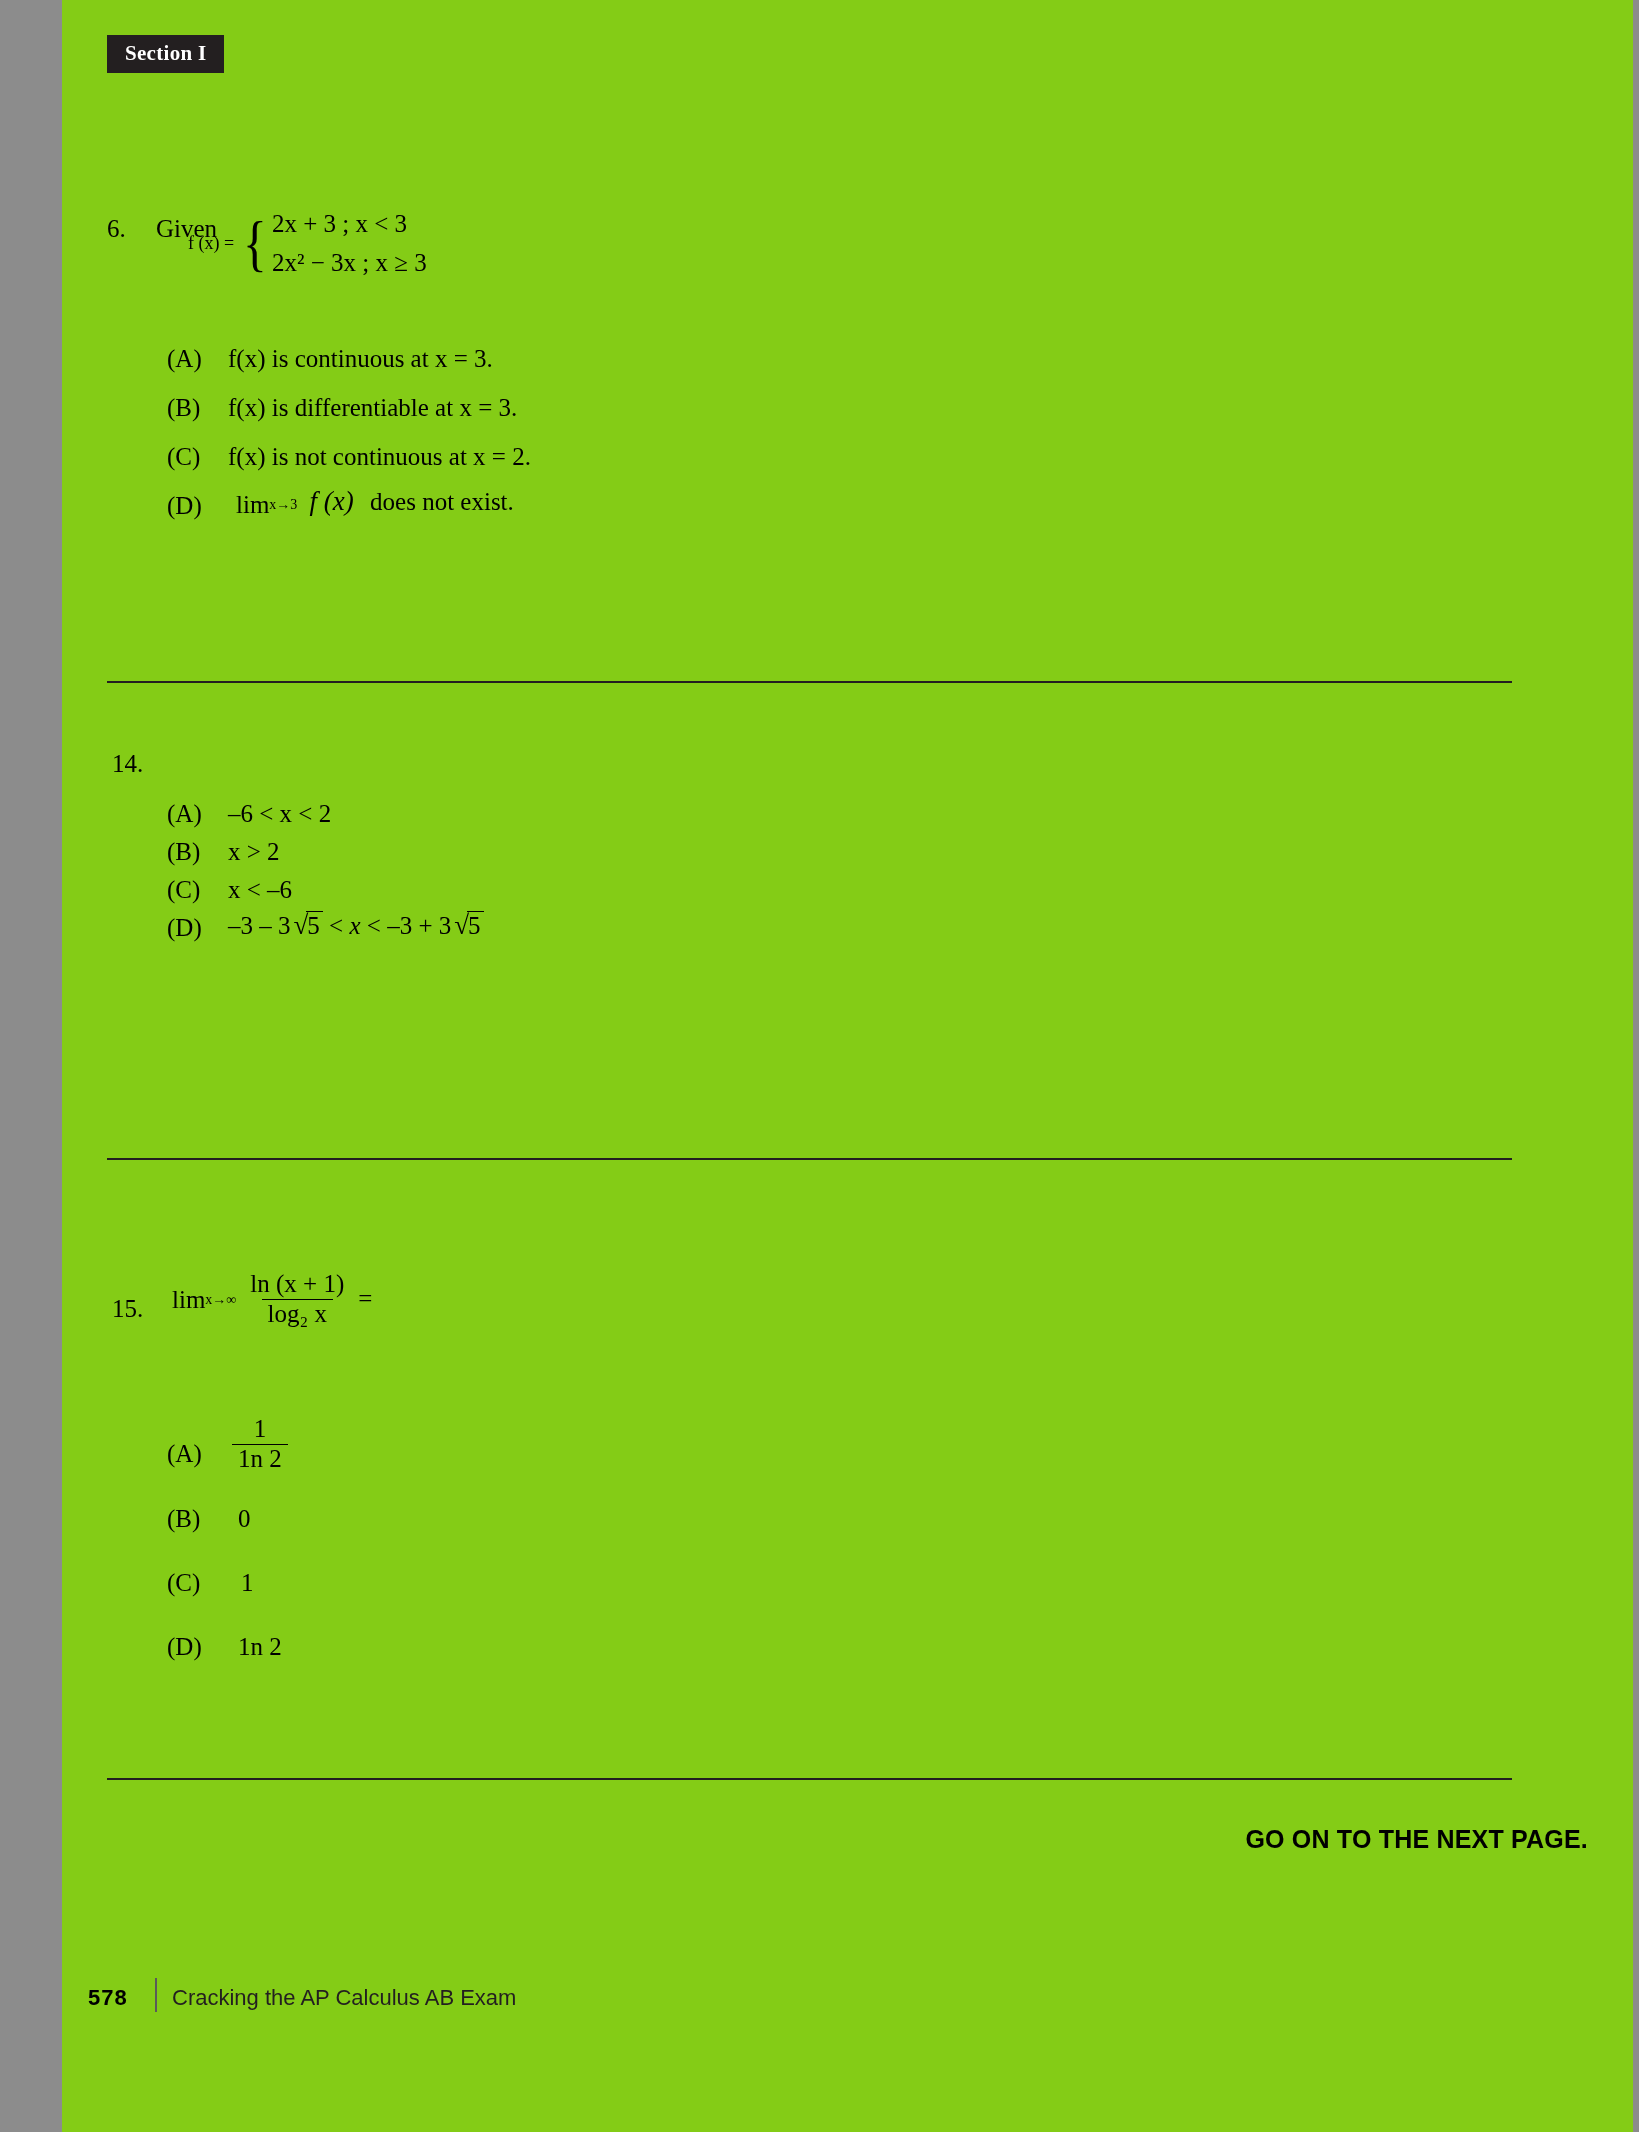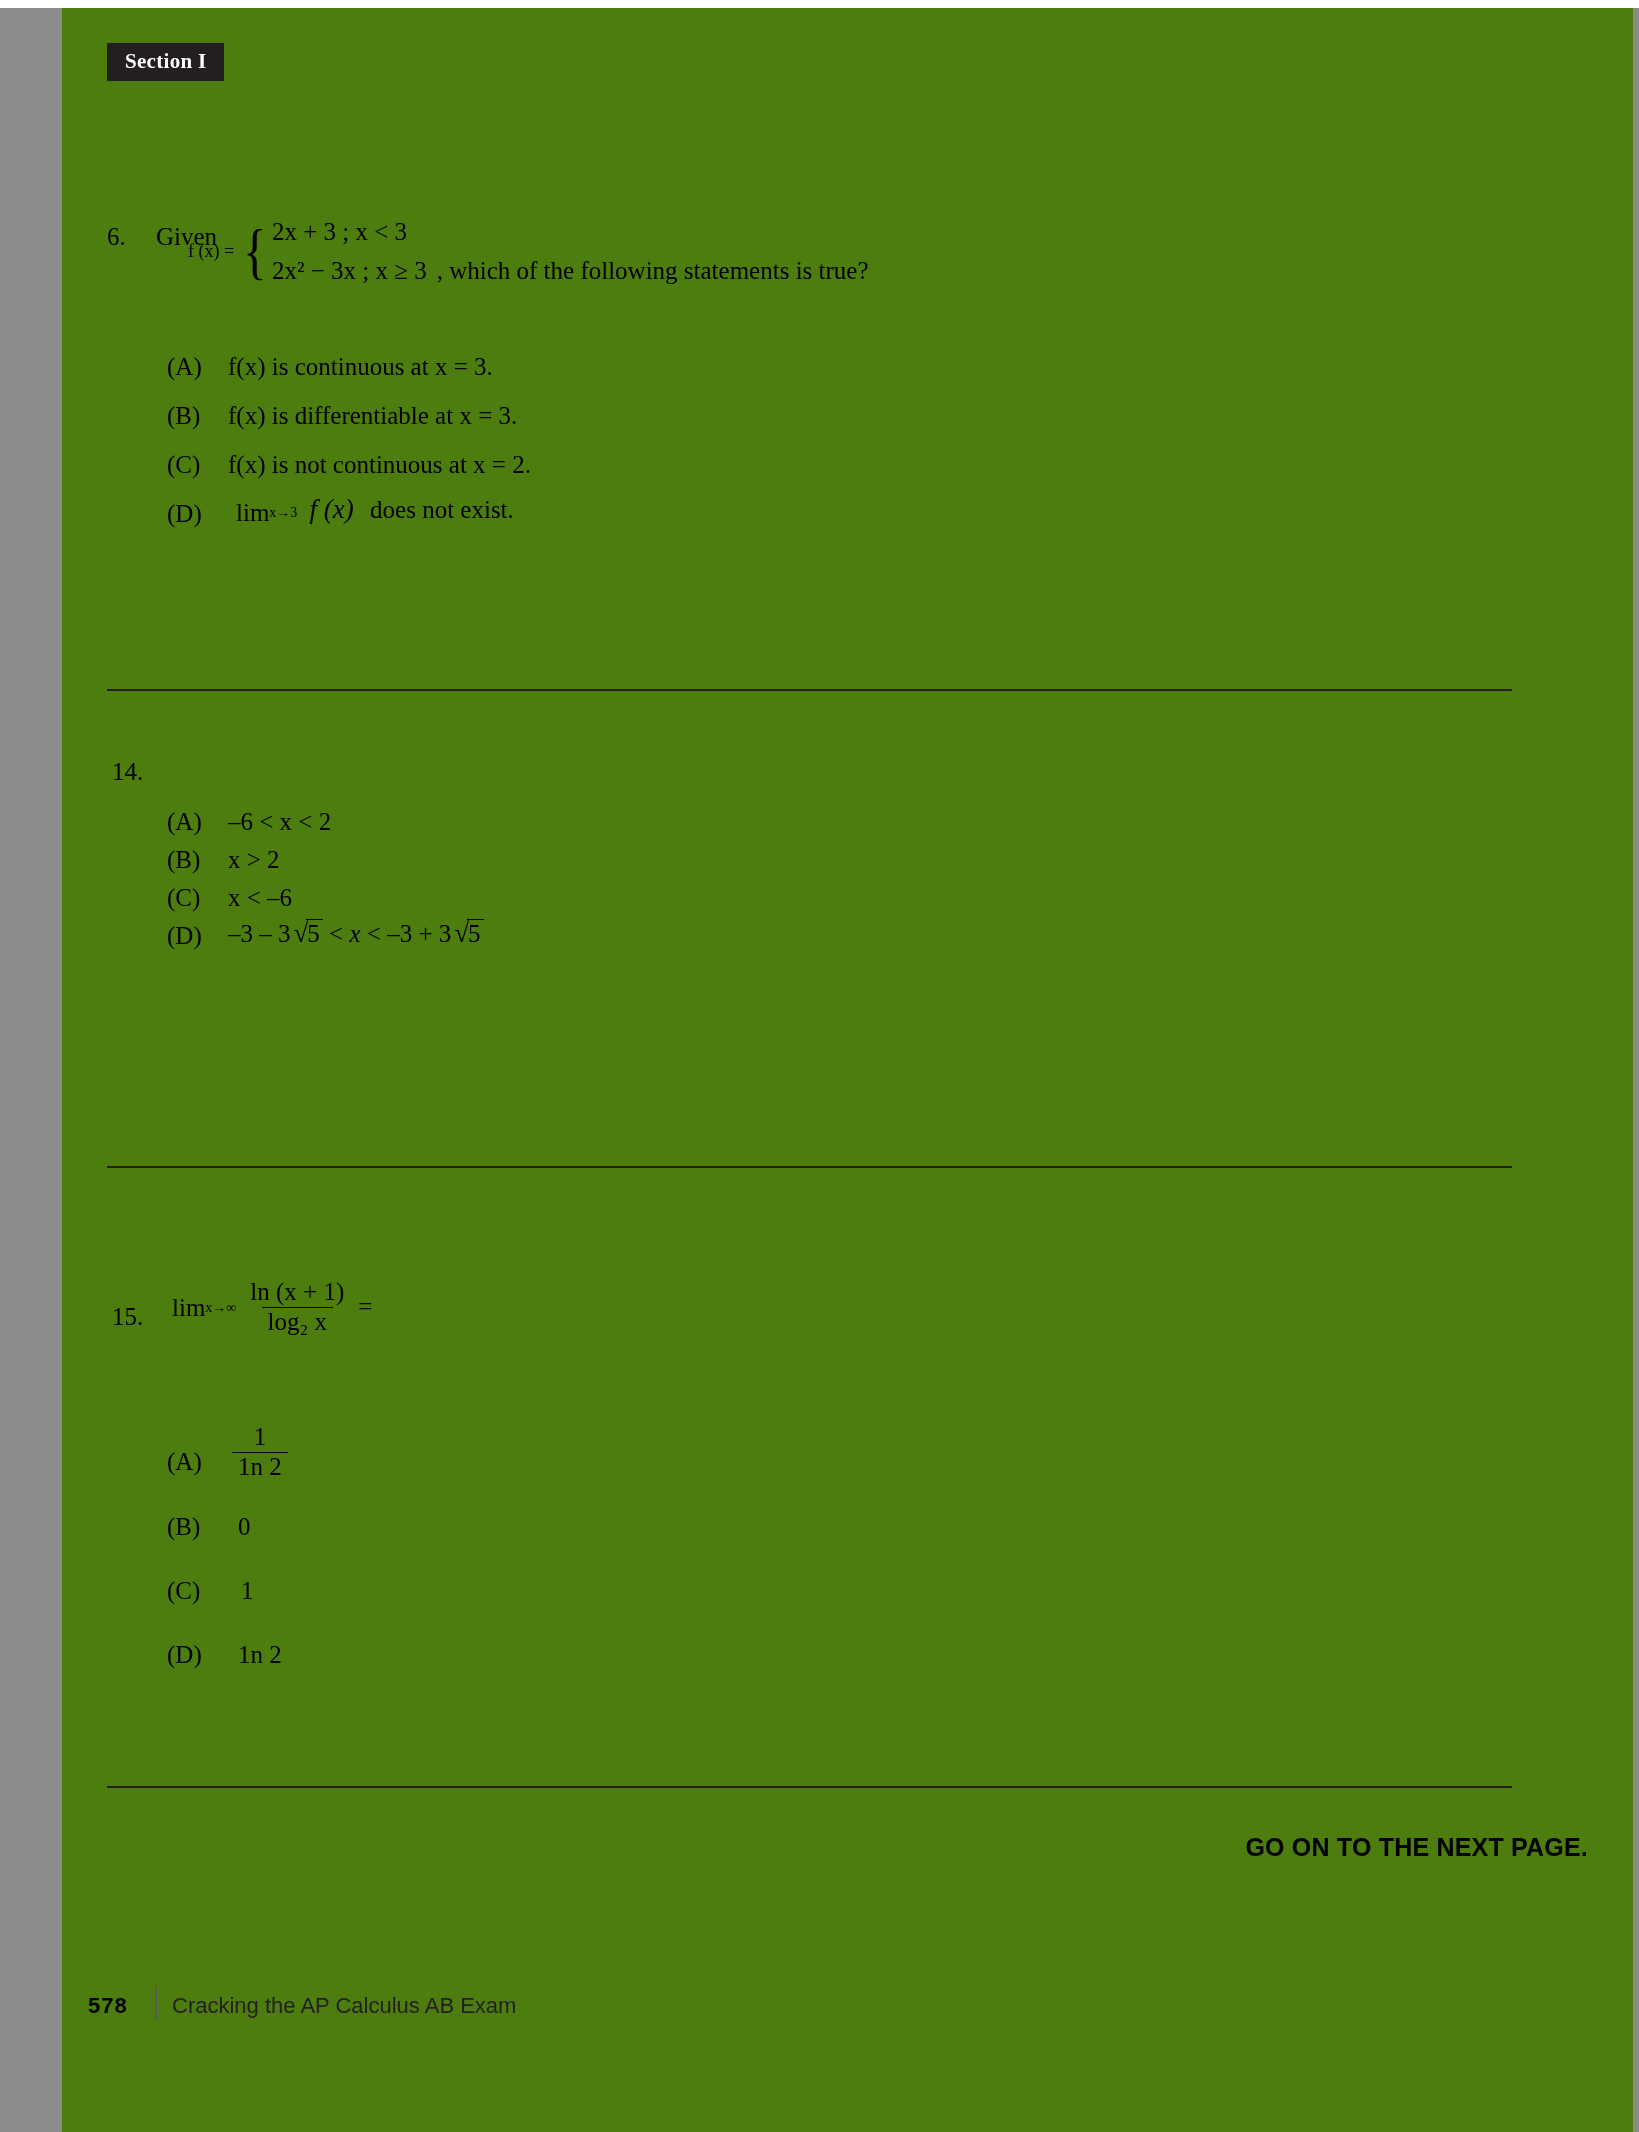--- a/index.html
+++ b/index.html
@@ -18,8 +18,7 @@
   .page {
     position: absolute;
     inset: 0;
-    background: #4d7c0f;
-    margin-top: 8px;
+    background: #84cc16;
   }
   
   .gutter-left {

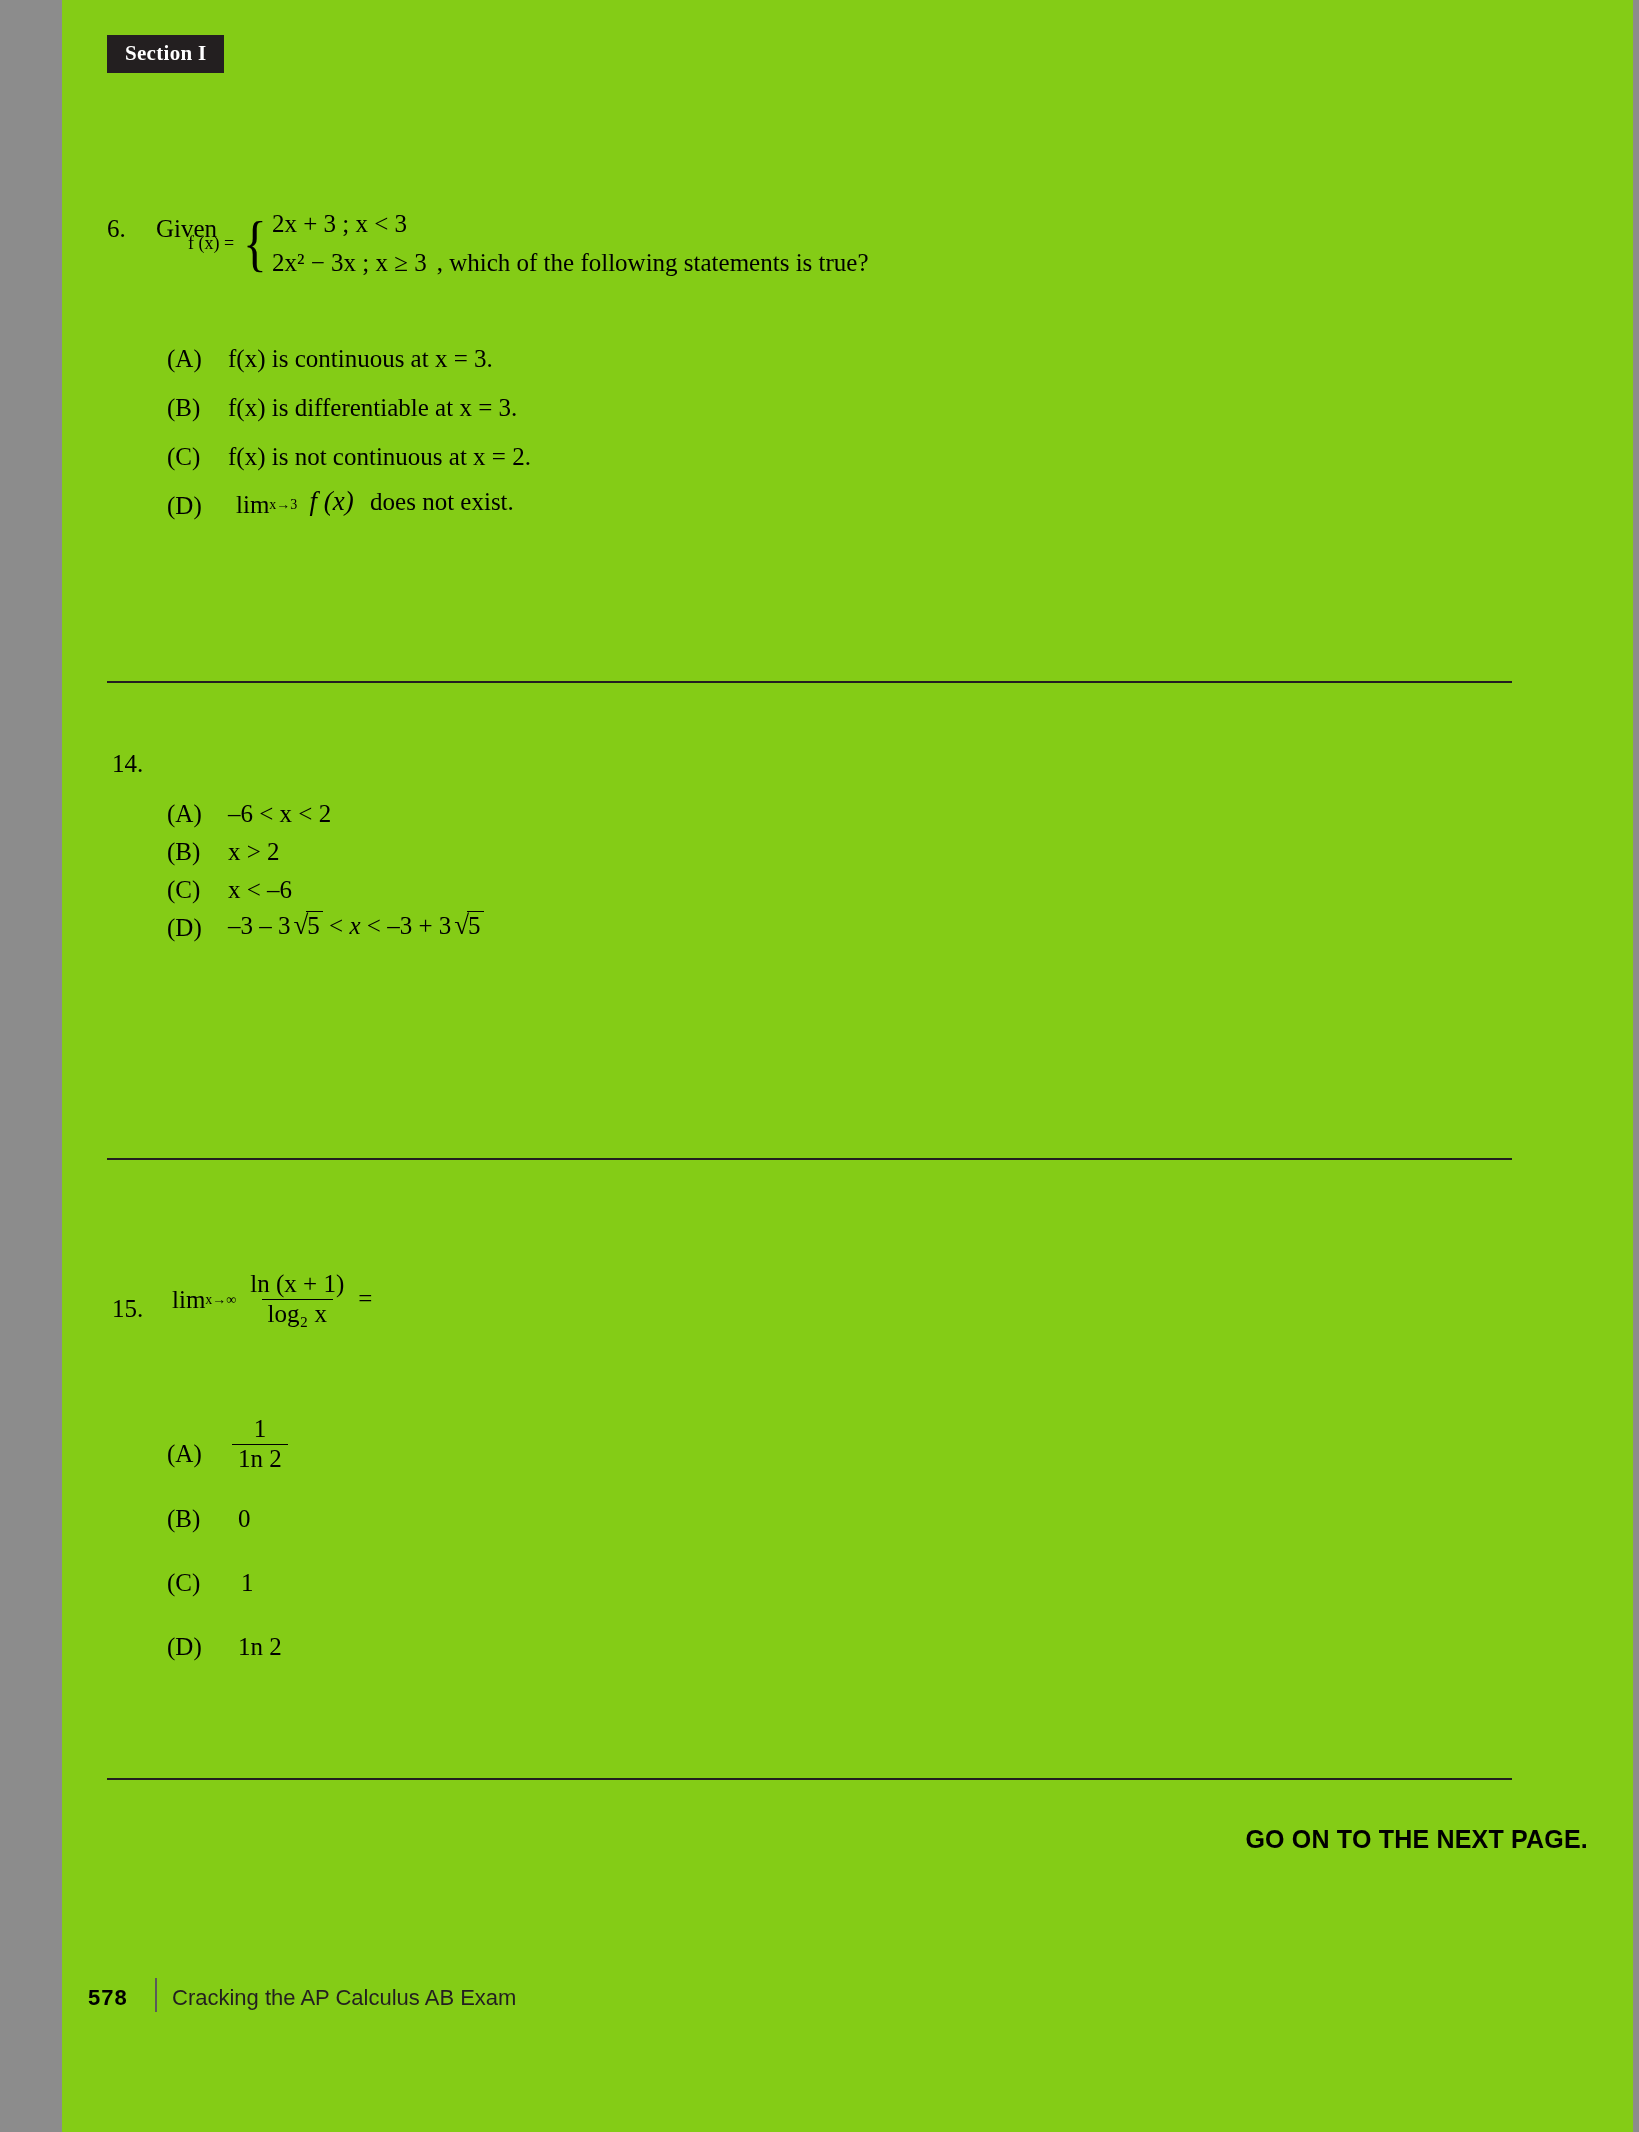--- a/index.html
+++ b/index.html
@@ -226,7 +226,6 @@
         <div>2x + 3 ; x &lt; 3</div>
         <div>2x² − 3x ; x ≥ 3</div>
       </span>
-      <span class="q13-tail">, which of the following statements is true?</span>
     </div>
 
     <div class="choice-label" style="left:105px; top:345px;">(A)</div>

